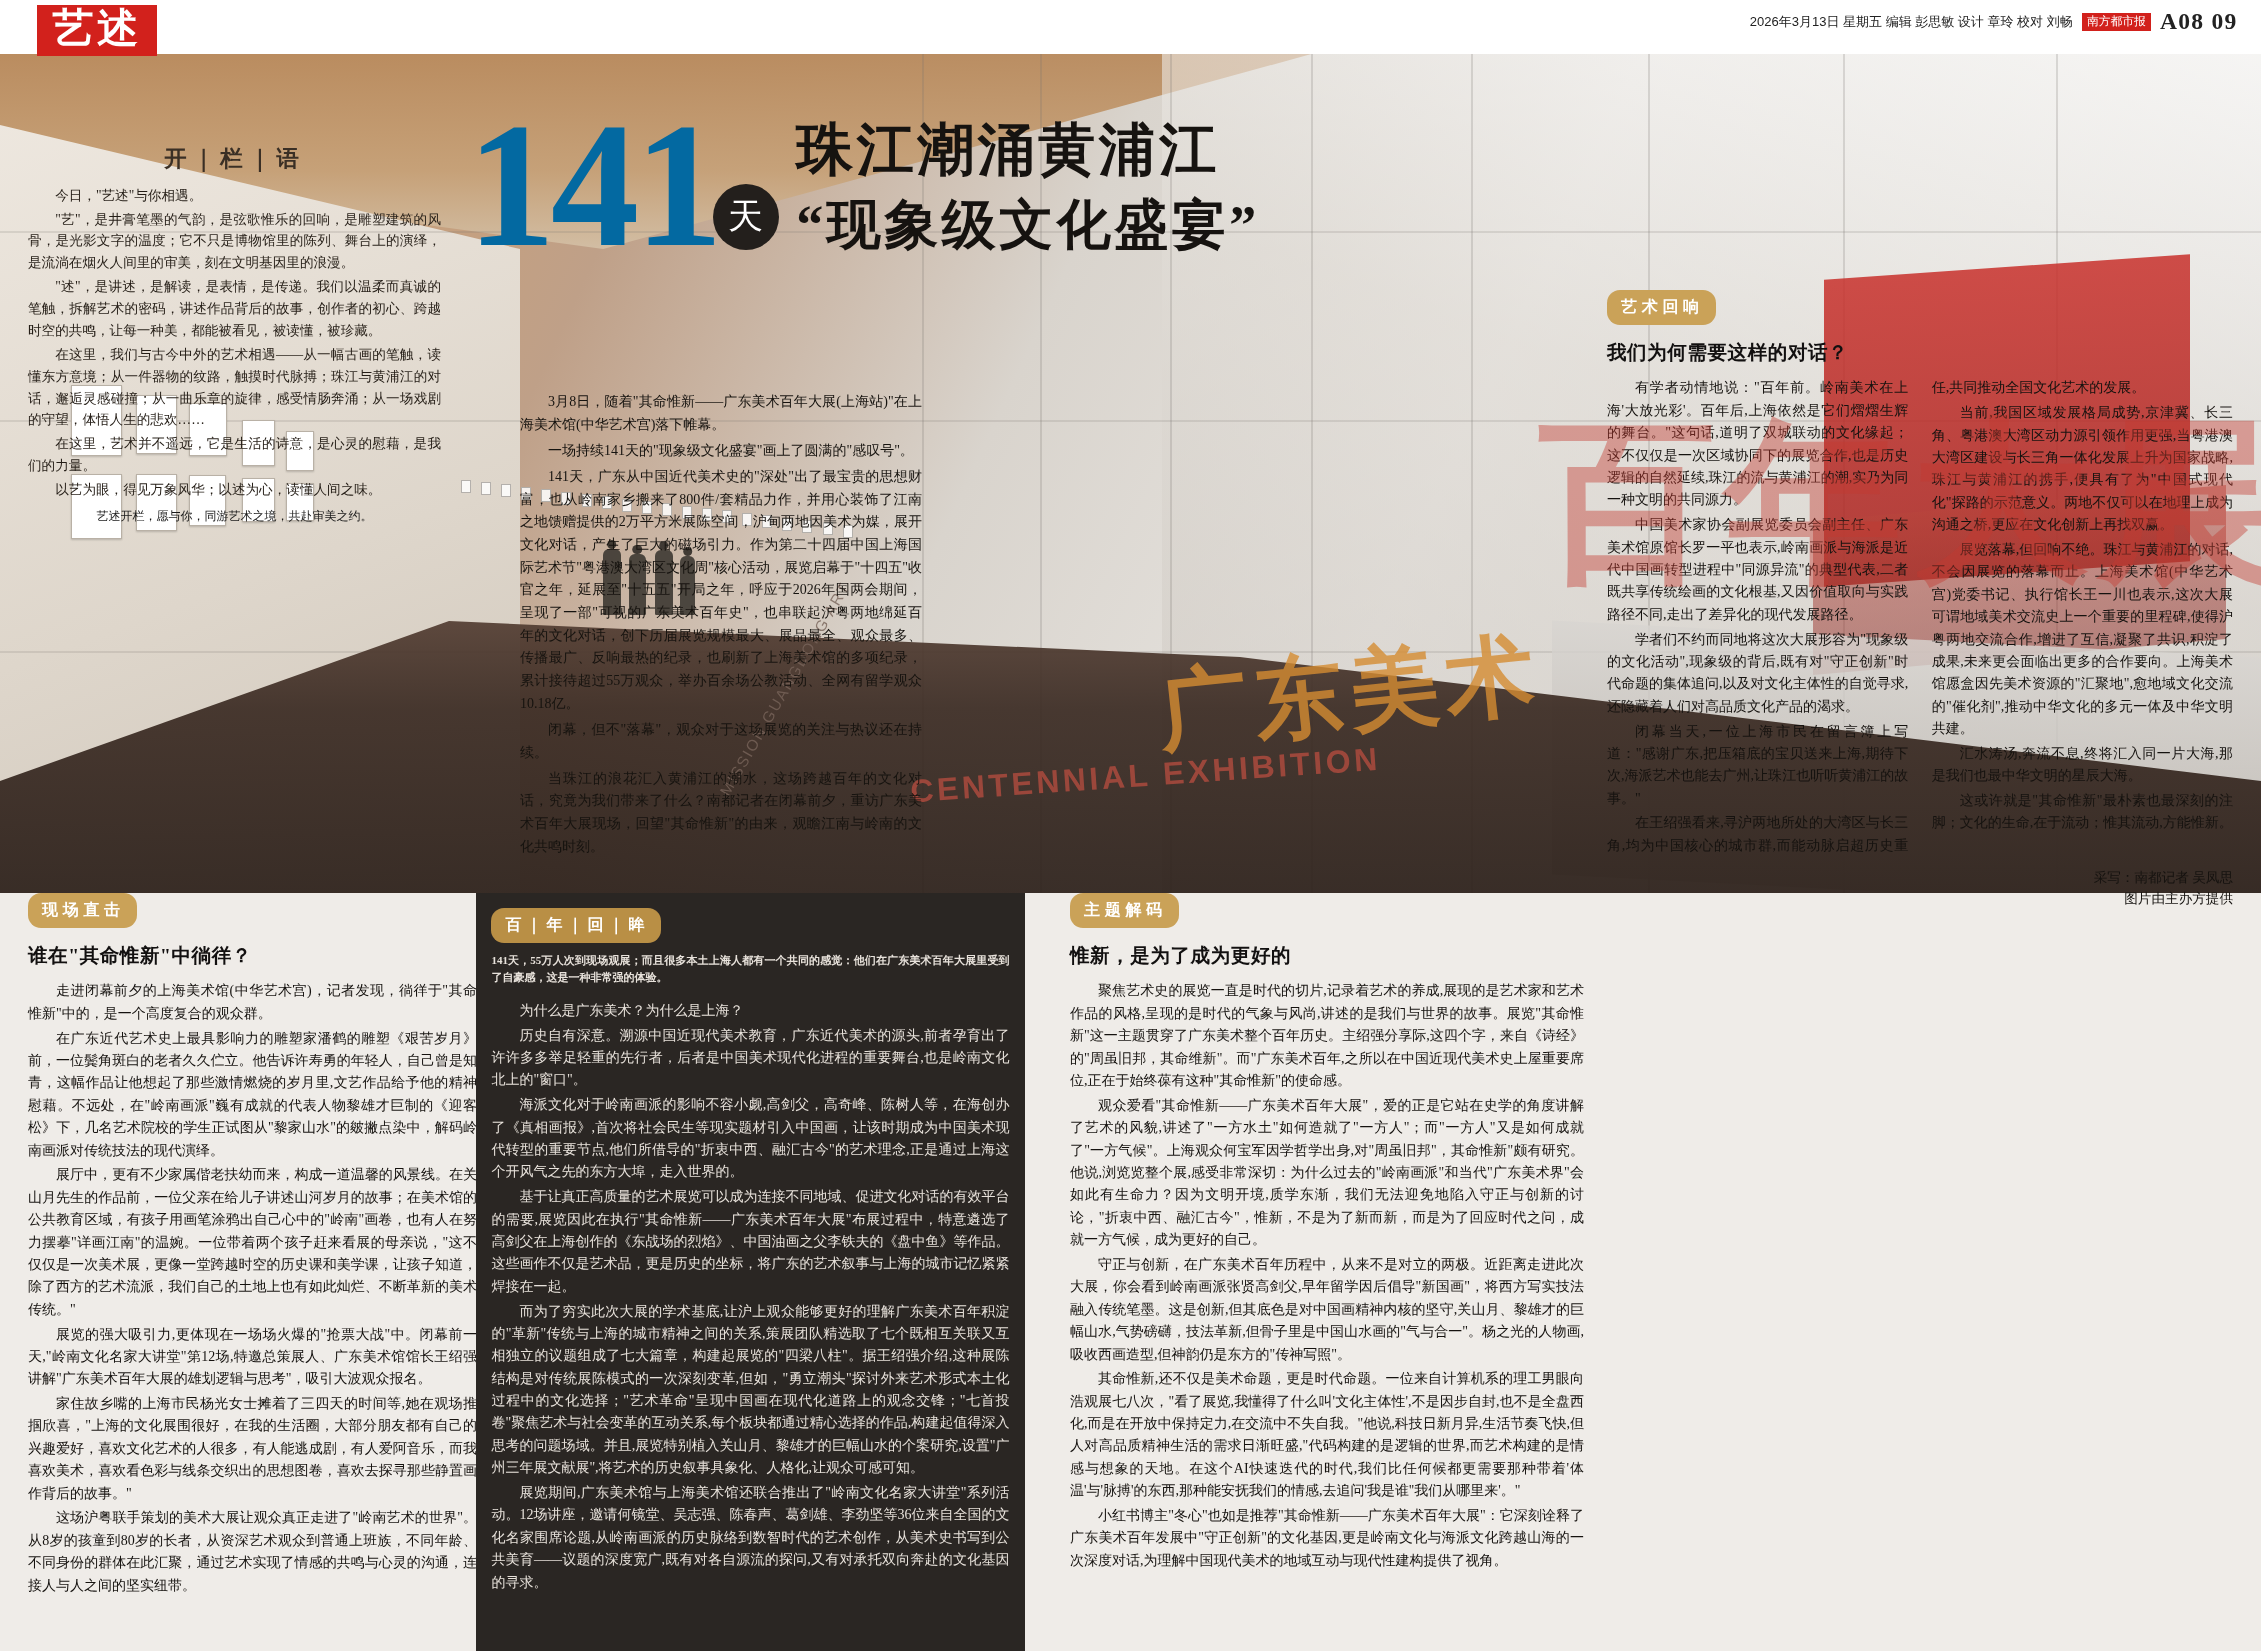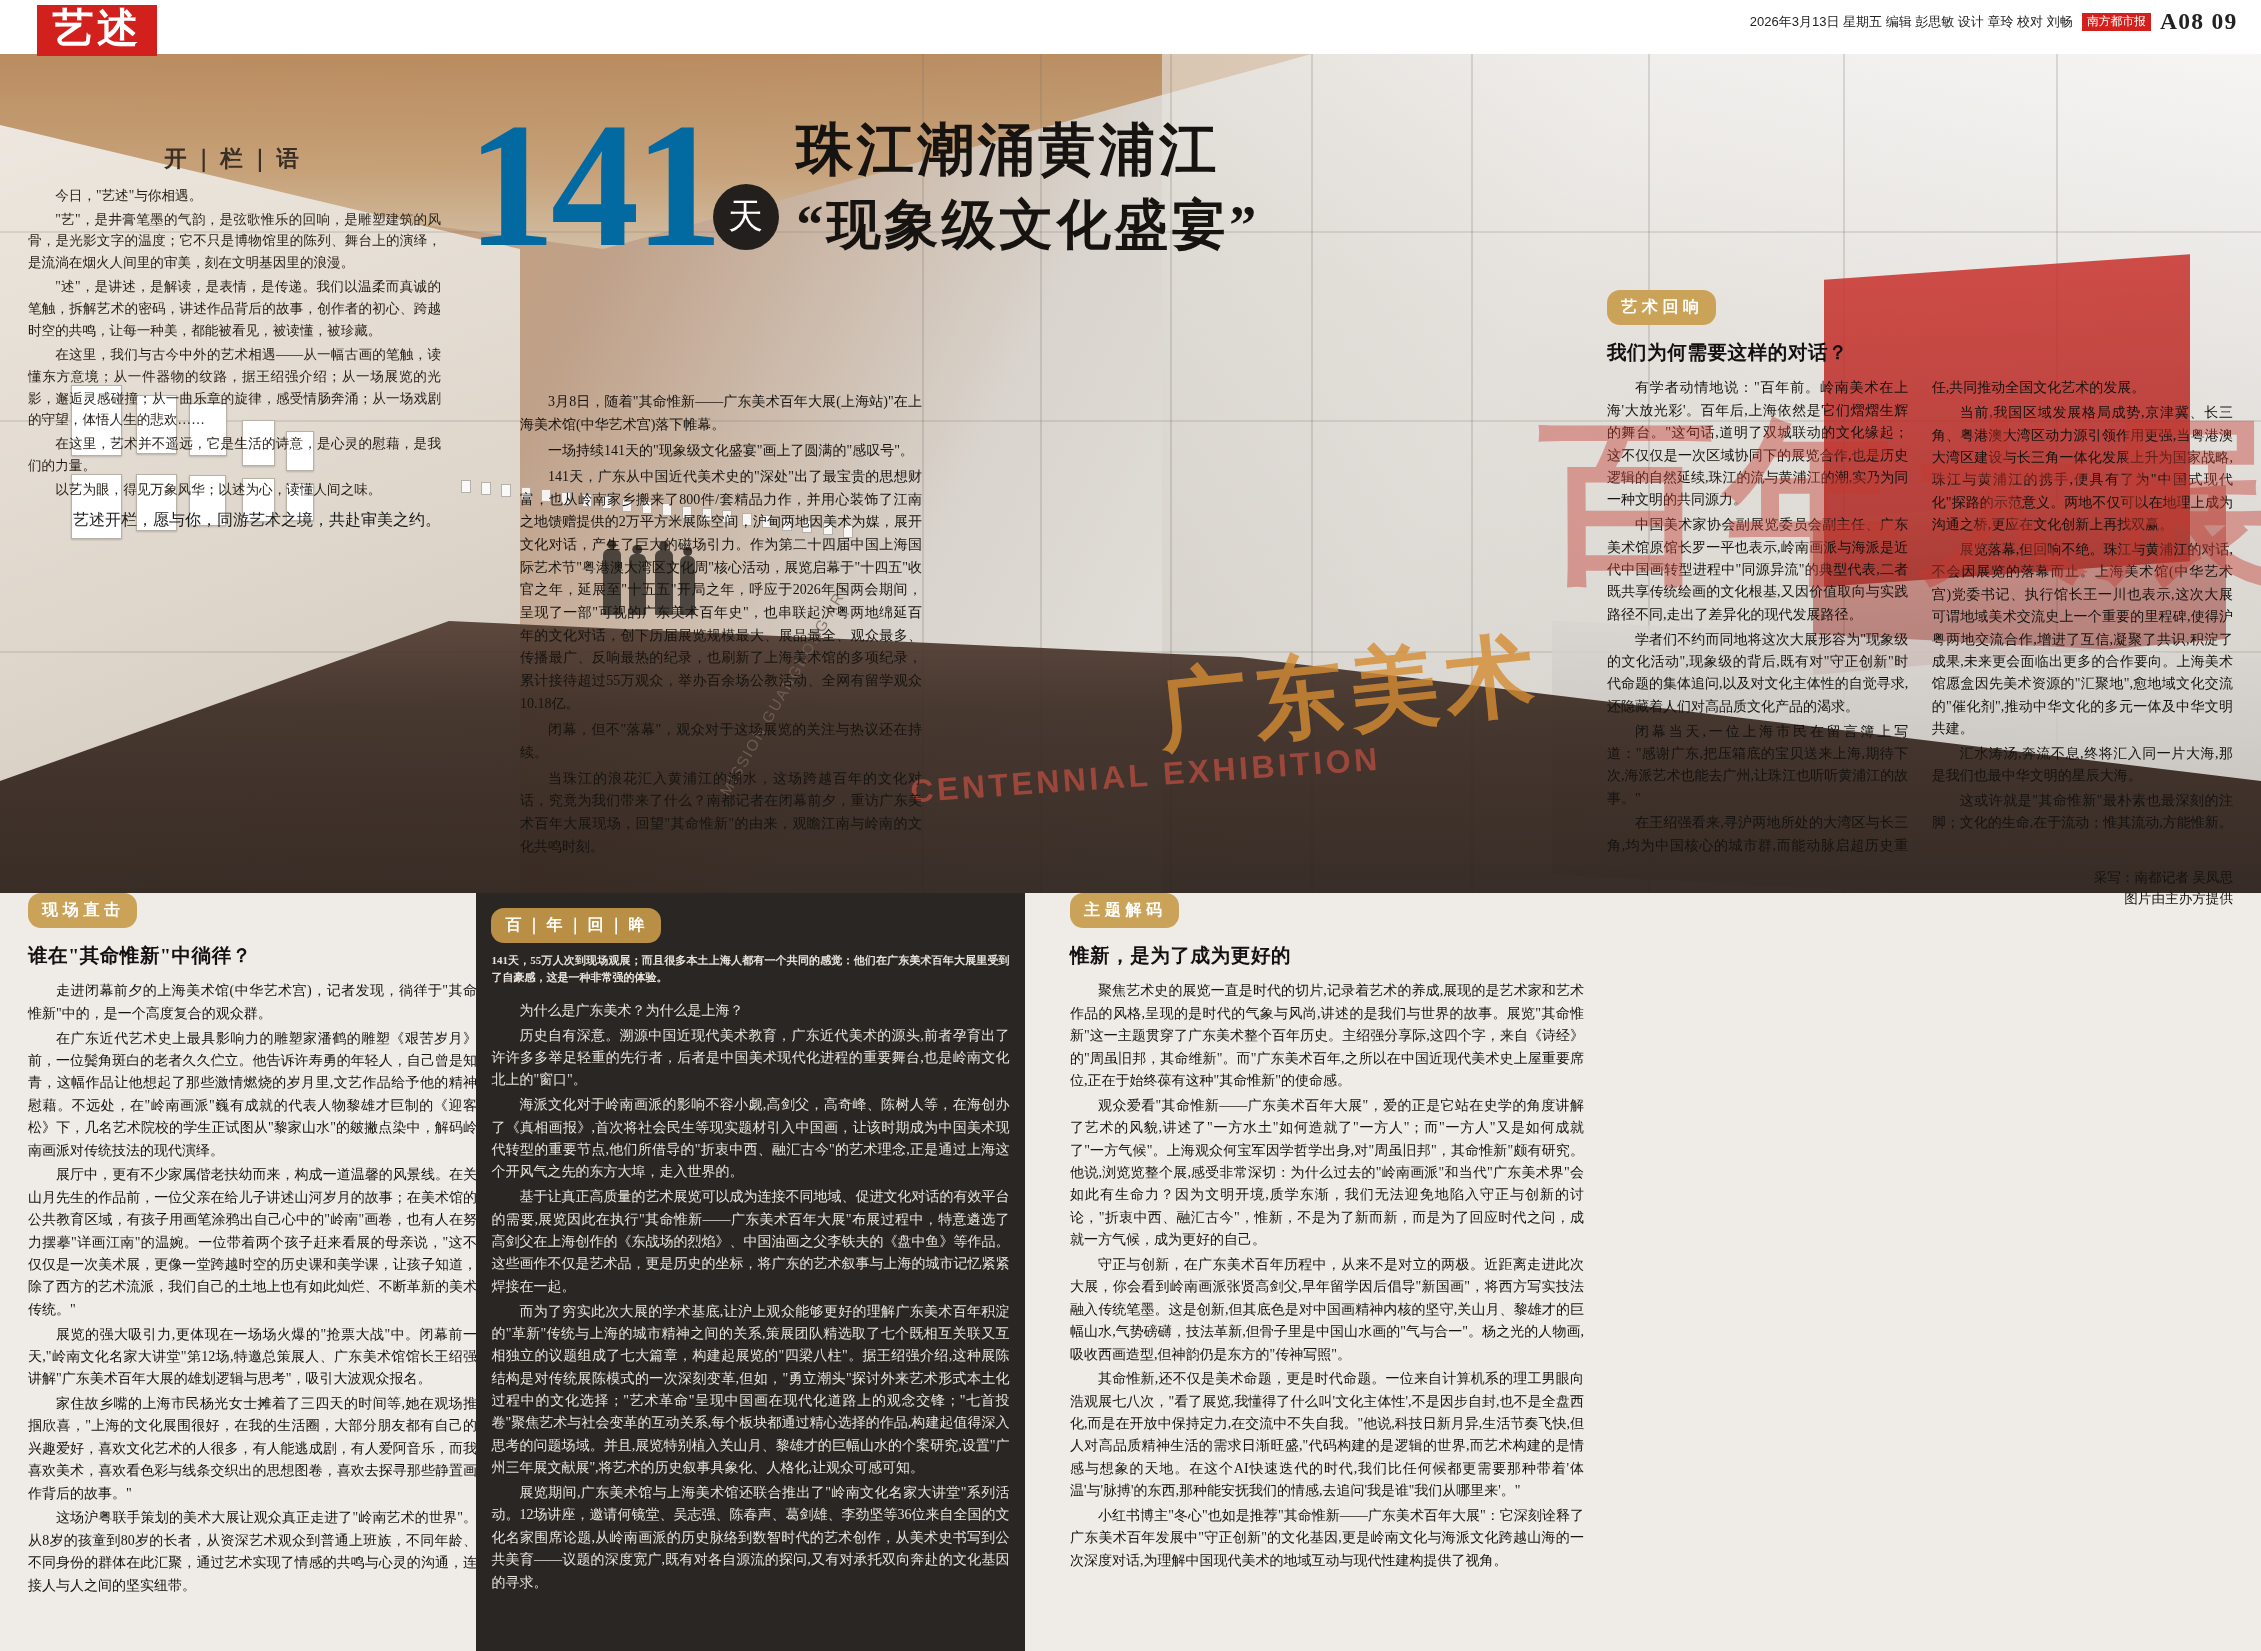--- a/index.html
+++ b/index.html
@@ -288,7 +288,7 @@
       <p>今日，"艺述"与你相遇。</p>
       <p>"艺"，是井膏笔墨的气韵，是弦歌惟乐的回响，是雕塑建筑的风骨，是光影文字的温度；它不只是博物馆里的陈列、舞台上的演绎，是流淌在烟火人间里的审美，刻在文明基因里的浪漫。</p>
       <p>"述"，是讲述，是解读，是表情，是传递。我们以温柔而真诚的笔触，拆解艺术的密码，讲述作品背后的故事，创作者的初心、跨越时空的共鸣，让每一种美，都能被看见，被读懂，被珍藏。</p>
-      <p>在这里，我们与古今中外的艺术相遇——从一幅古画的笔触，读懂东方意境；从一件器物的纹路，据王绍强介绍；从一场展览的光影，邂逅灵感碰撞；从一曲乐章的旋律，感受情肠奔涌；从一场戏剧的守望，体悟人生的悲欢……</p>
+      <p>在这里，我们与古今中外的艺术相遇——从一幅古画的笔触，读懂东方意境；从一件器物的纹路，触摸时代脉搏；珠江与黄浦江的对话，邂逅灵感碰撞；从一曲乐章的旋律，感受情肠奔涌；从一场戏剧的守望，体悟人生的悲欢……</p>
       <p>在这里，艺术并不遥远，它是生活的诗意，是心灵的慰藉，是我们的力量。</p>
       <p>以艺为眼，得见万象风华；以述为心，读懂人间之味。</p>
       <div class="sign">艺述开栏，愿与你，同游艺术之境，共赴审美之约。</div>

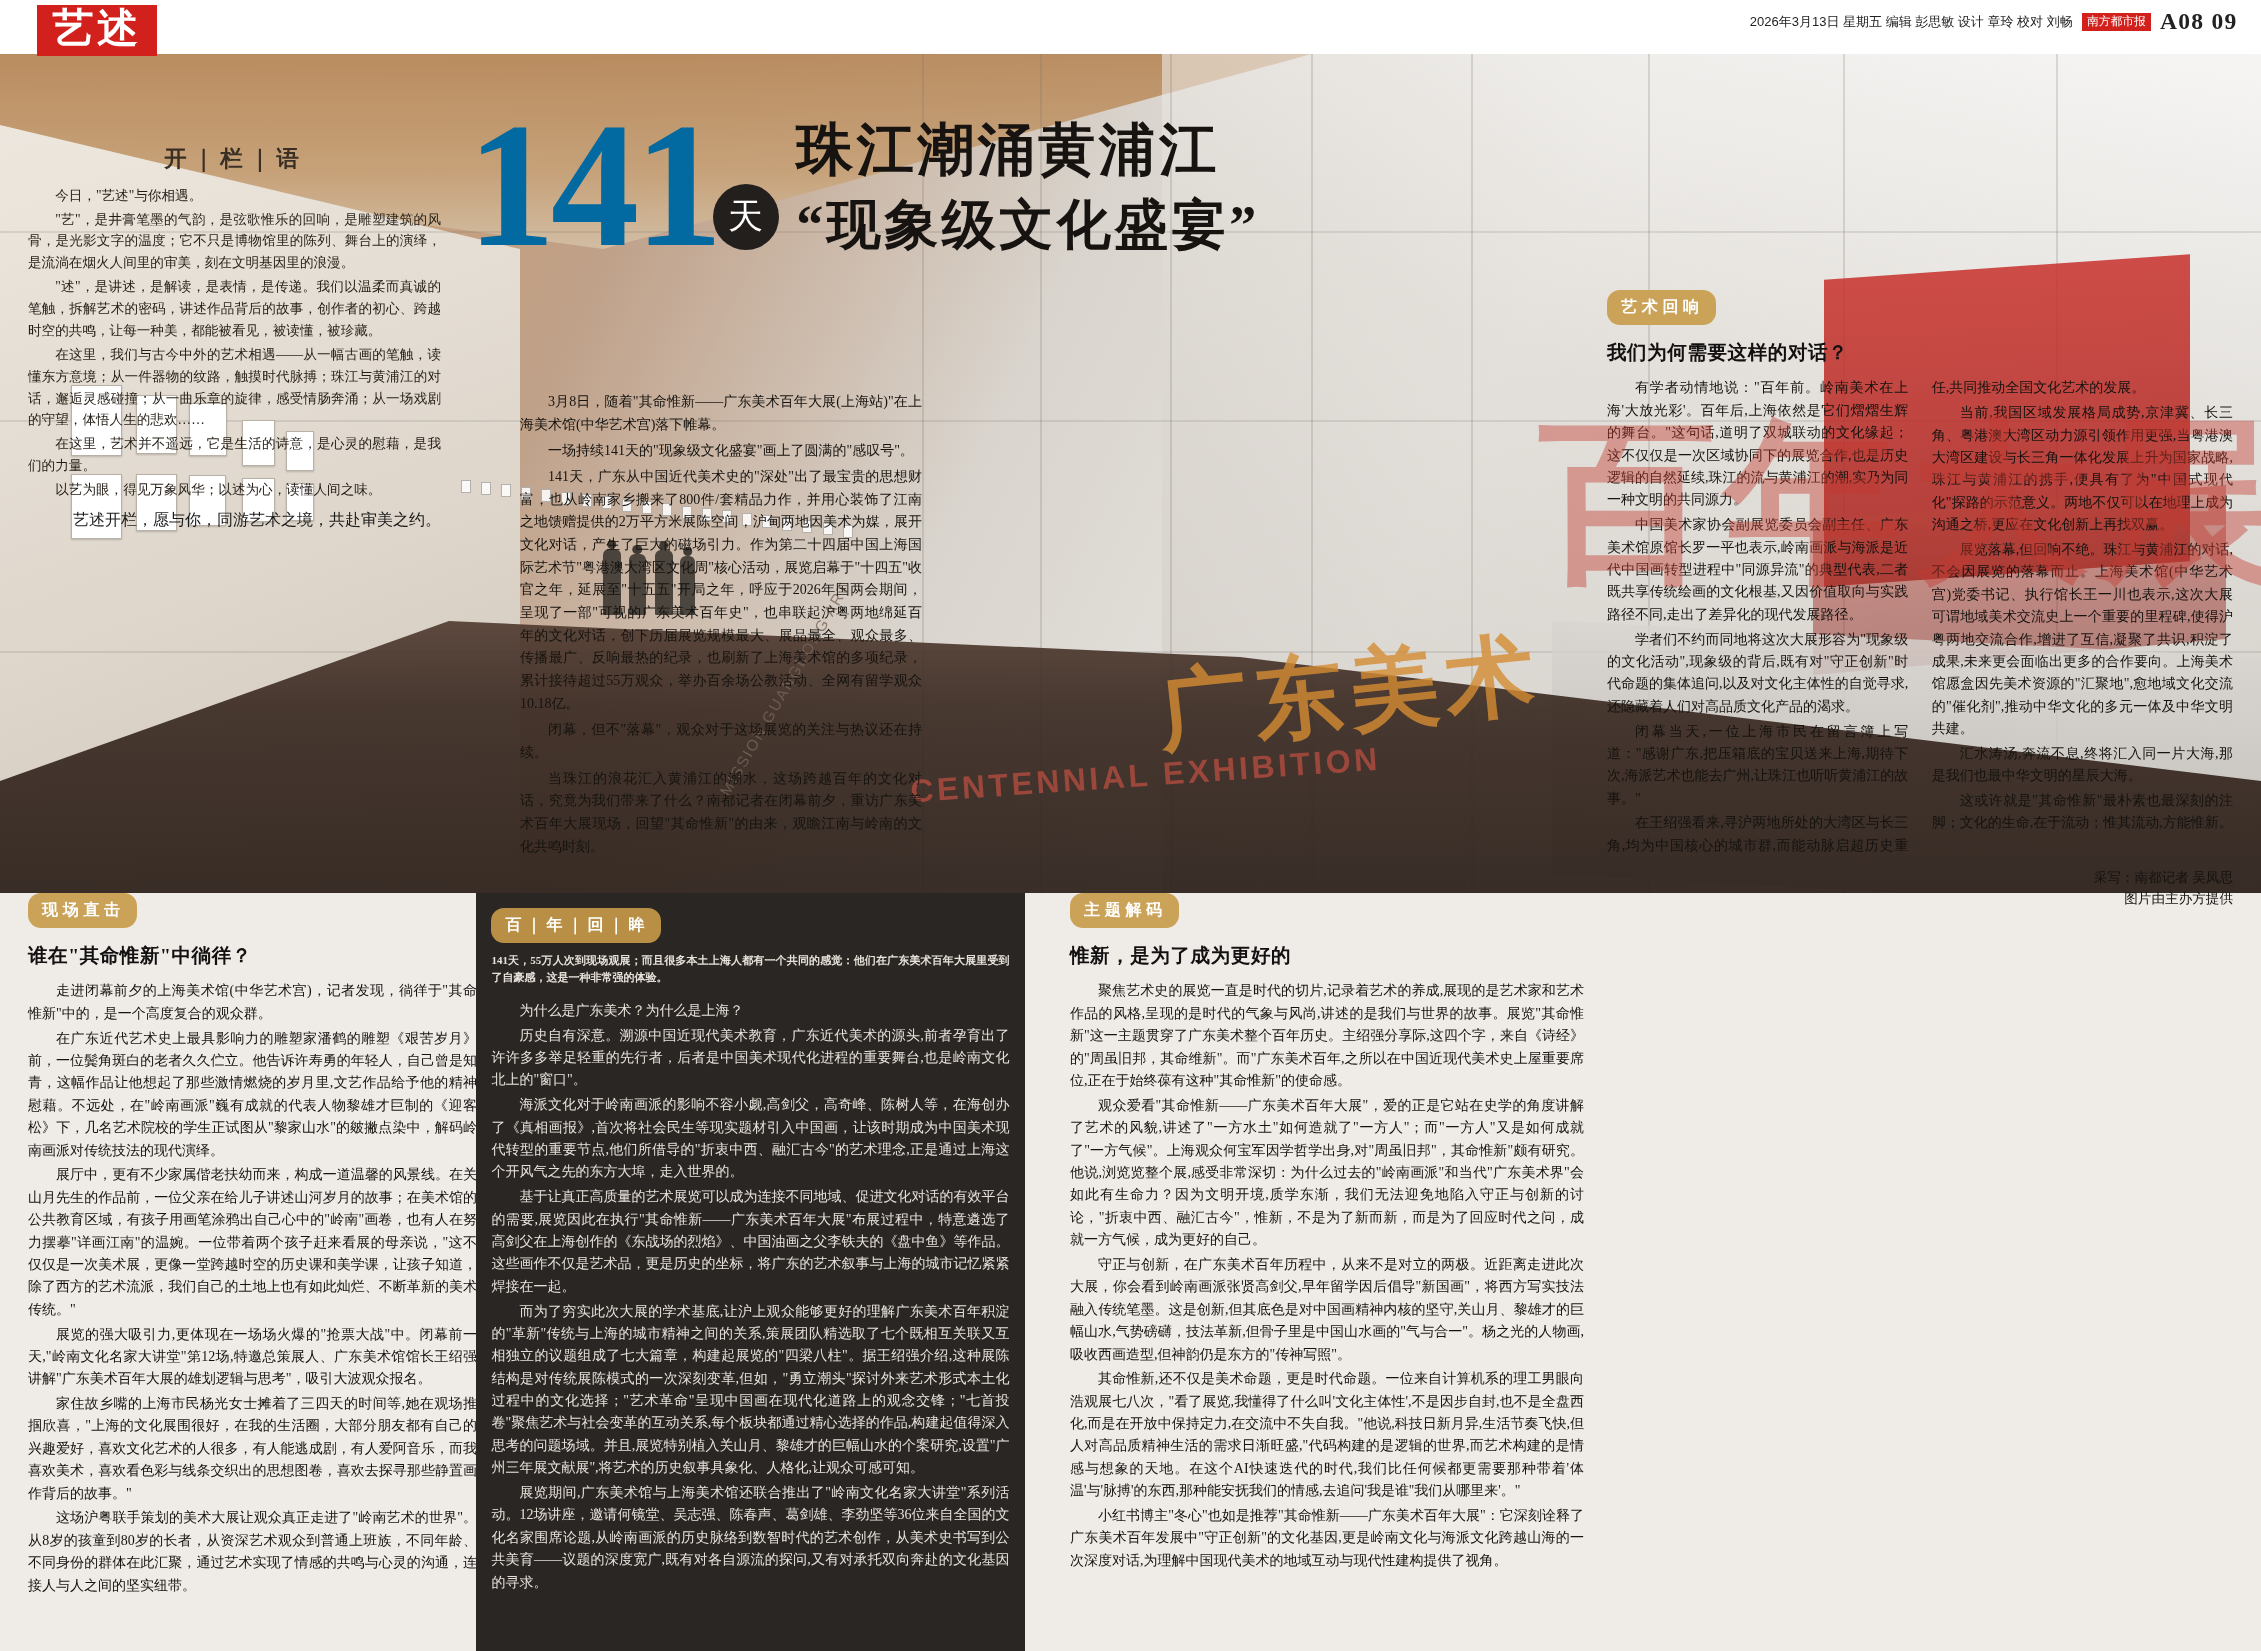--- a/index.html
+++ b/index.html
@@ -153,7 +153,7 @@
     font-weight:bold;
   }
   .opening p { margin:0 0 2.4px 0; font-size:13.6px; line-height:1.6; color:#241d16; text-indent:2em; text-align:justify;}
-  .opening .sign { text-align:right; font-size:16px; margin-top:5.9px; line-height:1.6;}
+  .opening .sign { text-align:center; font-size:12px; margin-top:5.9px; line-height:1.6;}
 
   
   .lower { position:absolute; left:0; top:893px; width:100%; height:758px; background:#efece8; }

